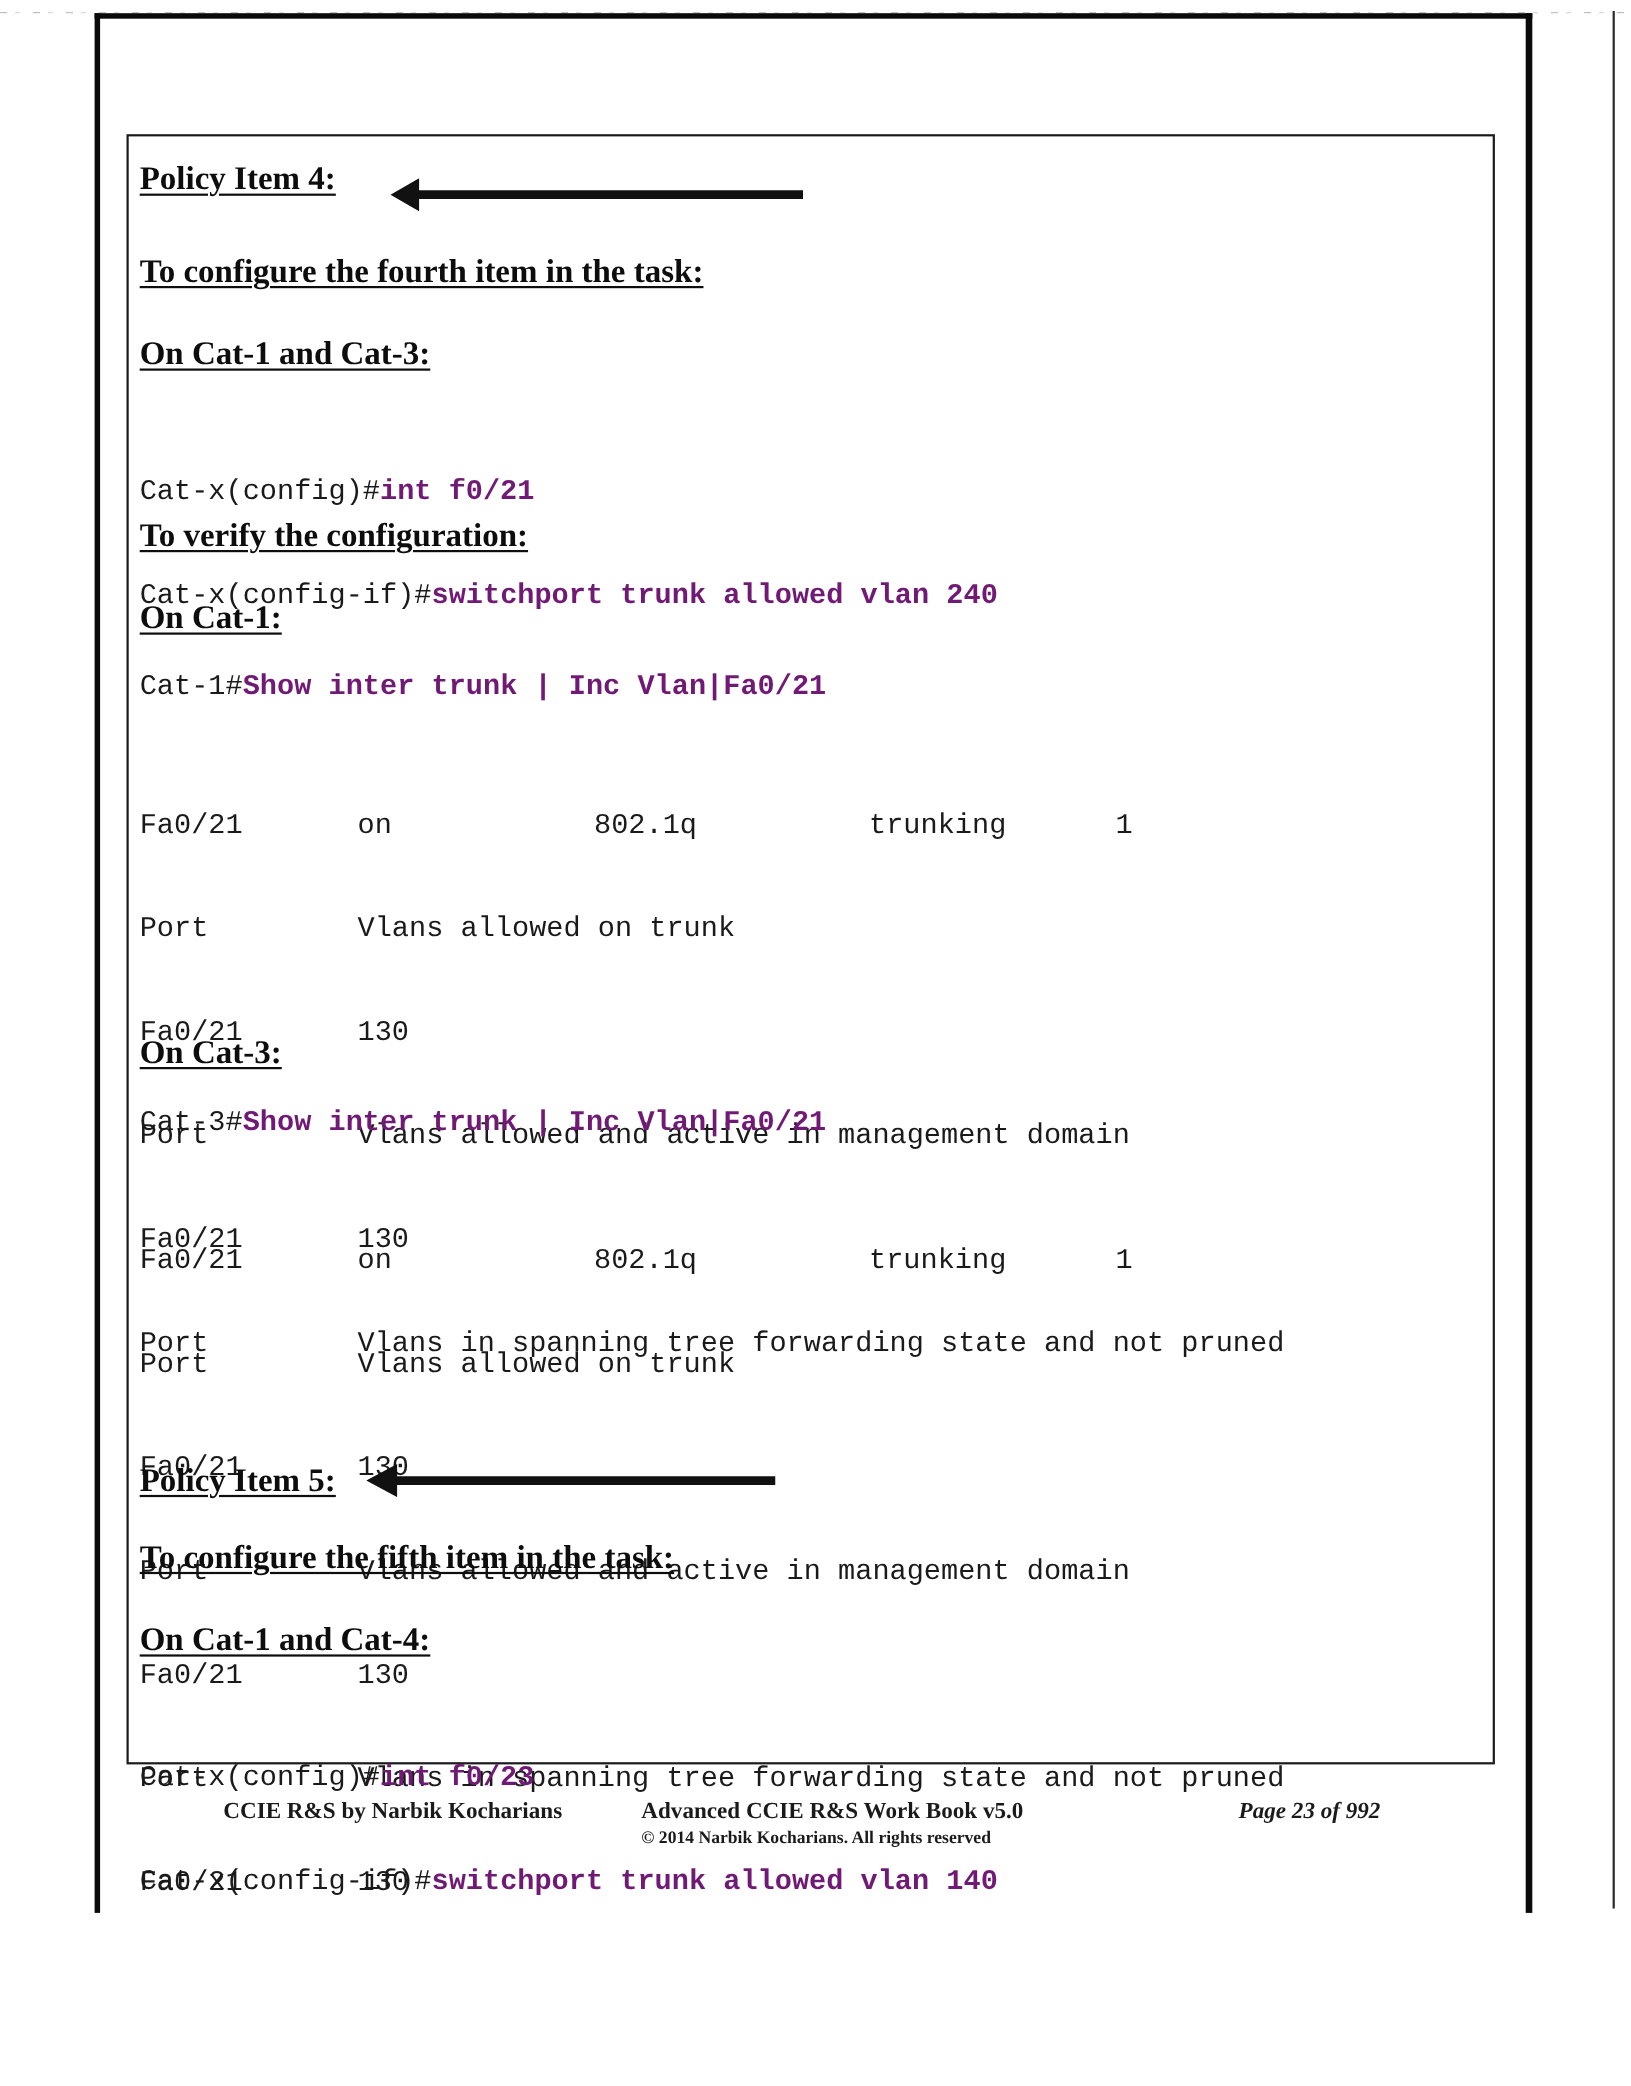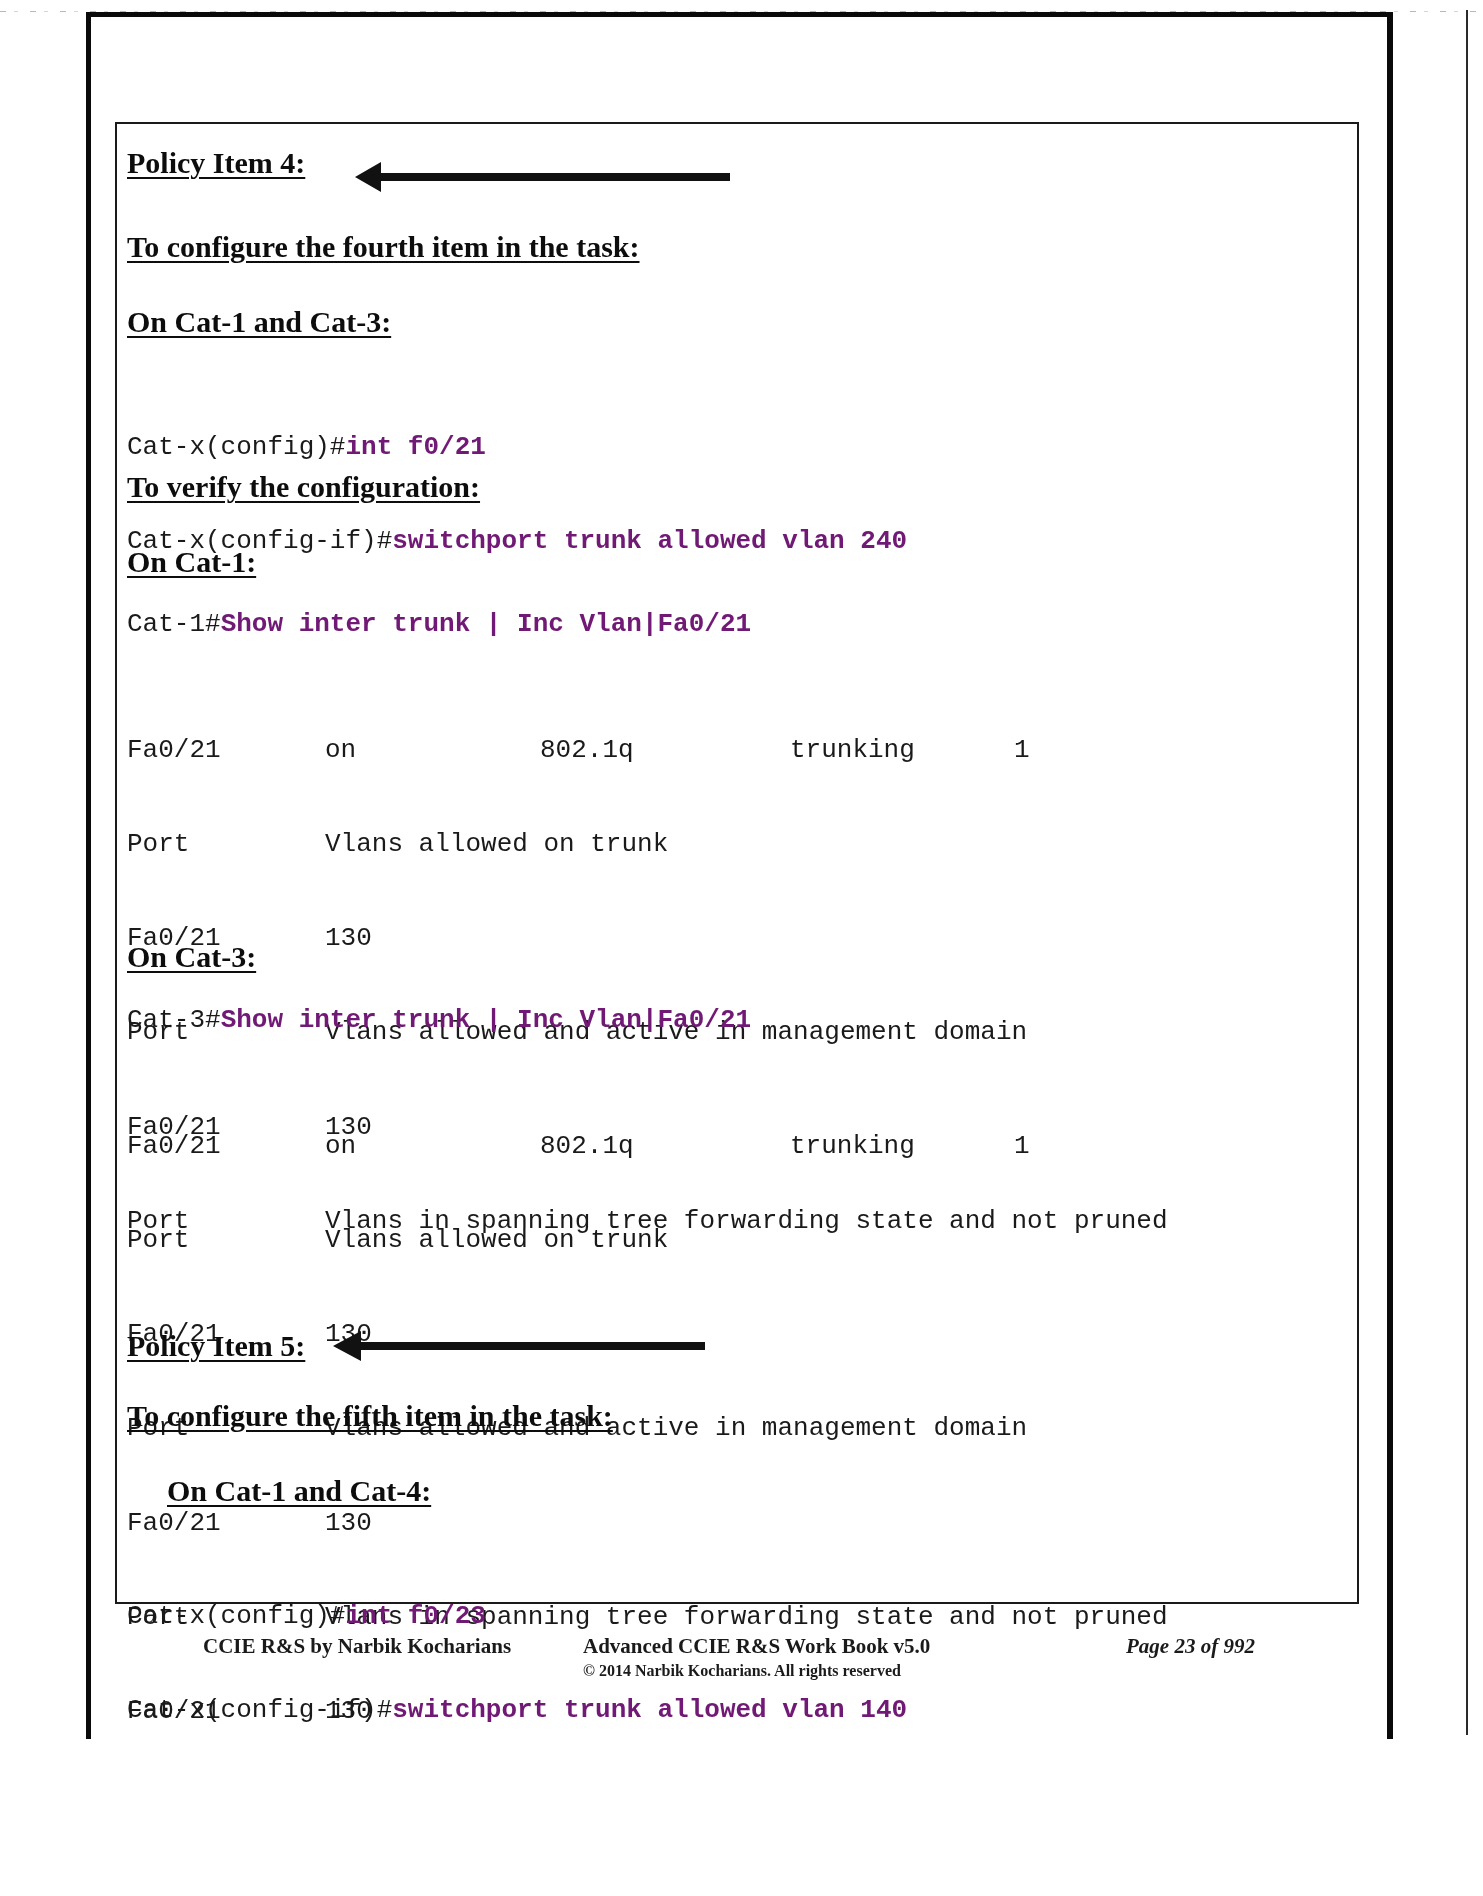--- a/index.html
+++ b/index.html
@@ -166,7 +166,7 @@
 </div>
 
 <div class="heading" style="top:1399px;">To configure the fifth item in the task:</div>
-<div class="heading" style="top:1474px;margin-left:40px;">On Cat-1 and Cat-4:</div>
+<div class="heading" style="top:1474px;">On Cat-1 and Cat-4:</div>
 
 <div class="mono" style="top:1538px;">
   <span class="out-row"><span>Cat-x(config)#</span><b>int f0/23</b></span>

